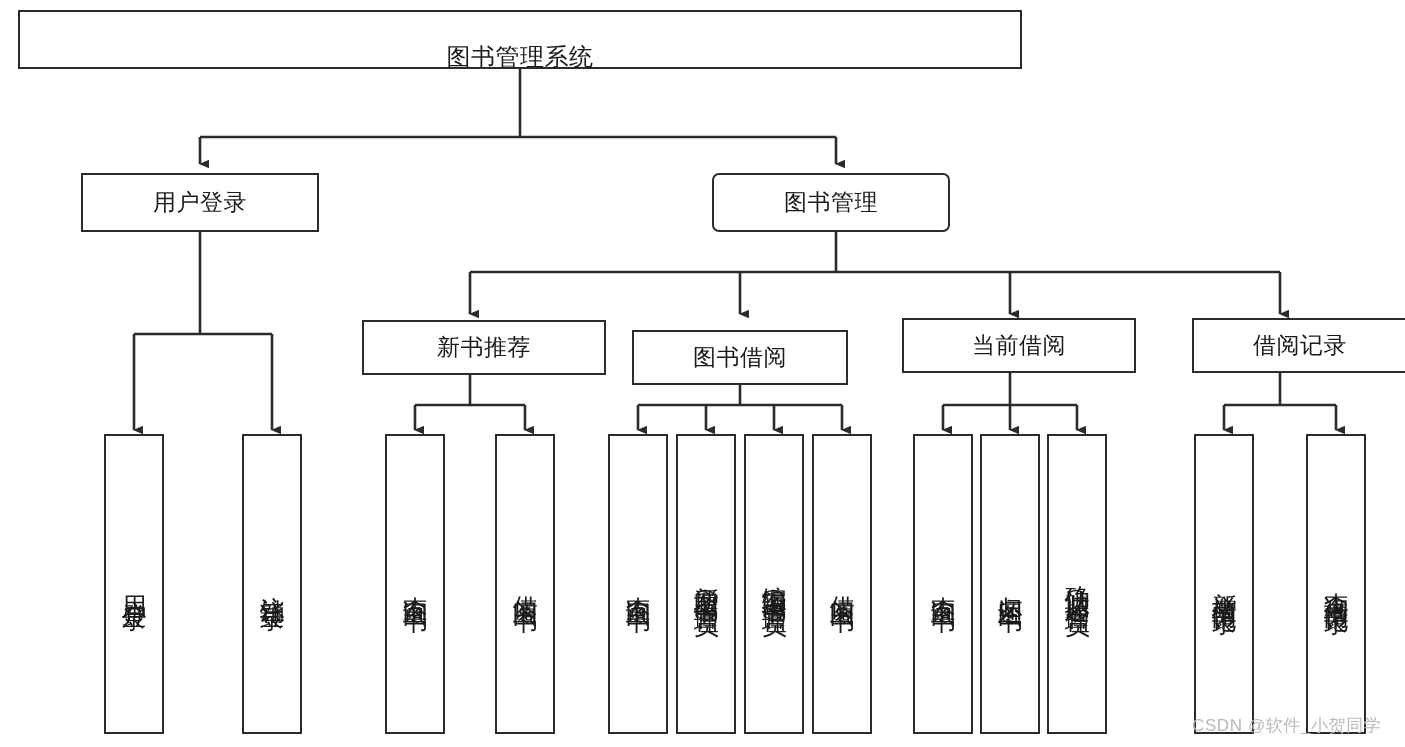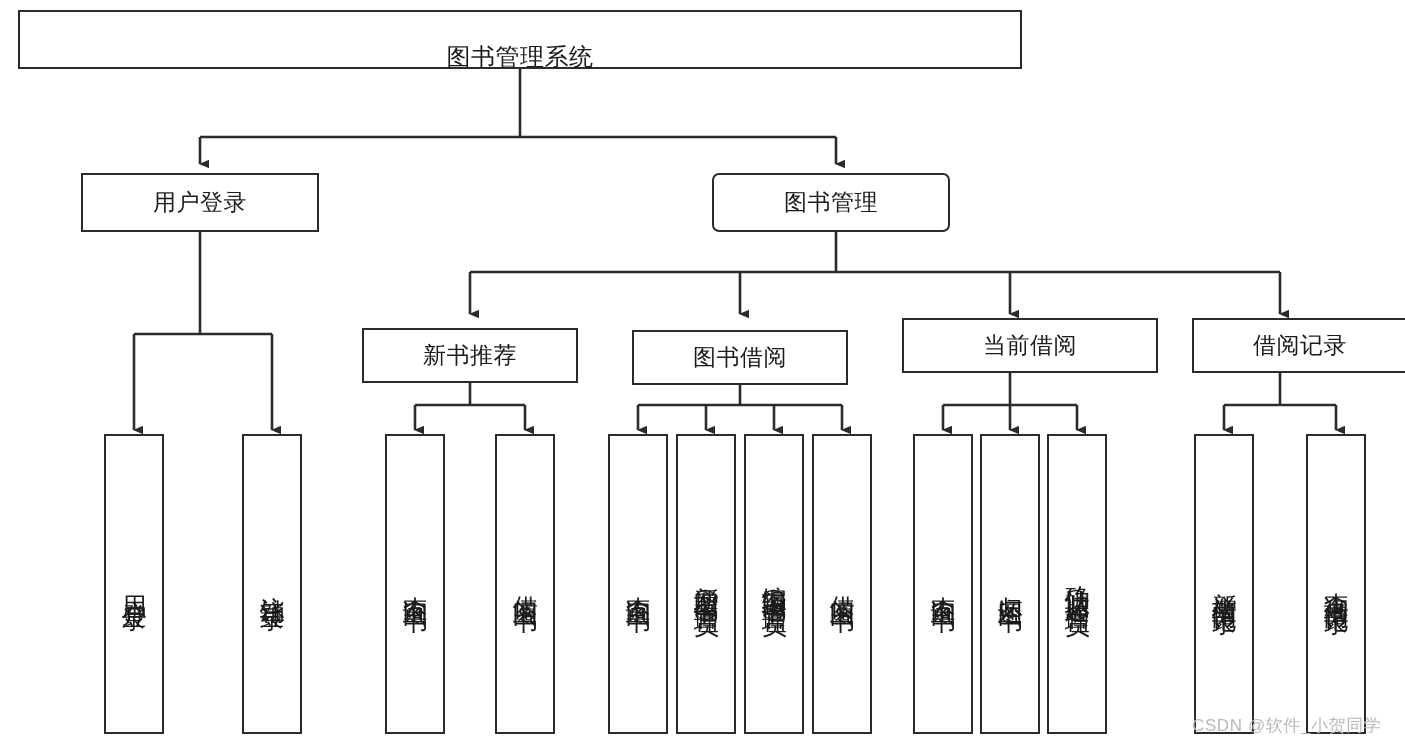--- a/index.html
+++ b/index.html
@@ -141,7 +141,7 @@
     <span class="node-label">图书管理</span>
   </div>
 
-  <div class="node horiz" style="left:362px; top:328px; width:216px; height:55px;">
+  <div class="node horiz" style="left:362px; top:320px; width:244px; height:55px;">
     <span class="node-label">新书推荐</span>
   </div>
 

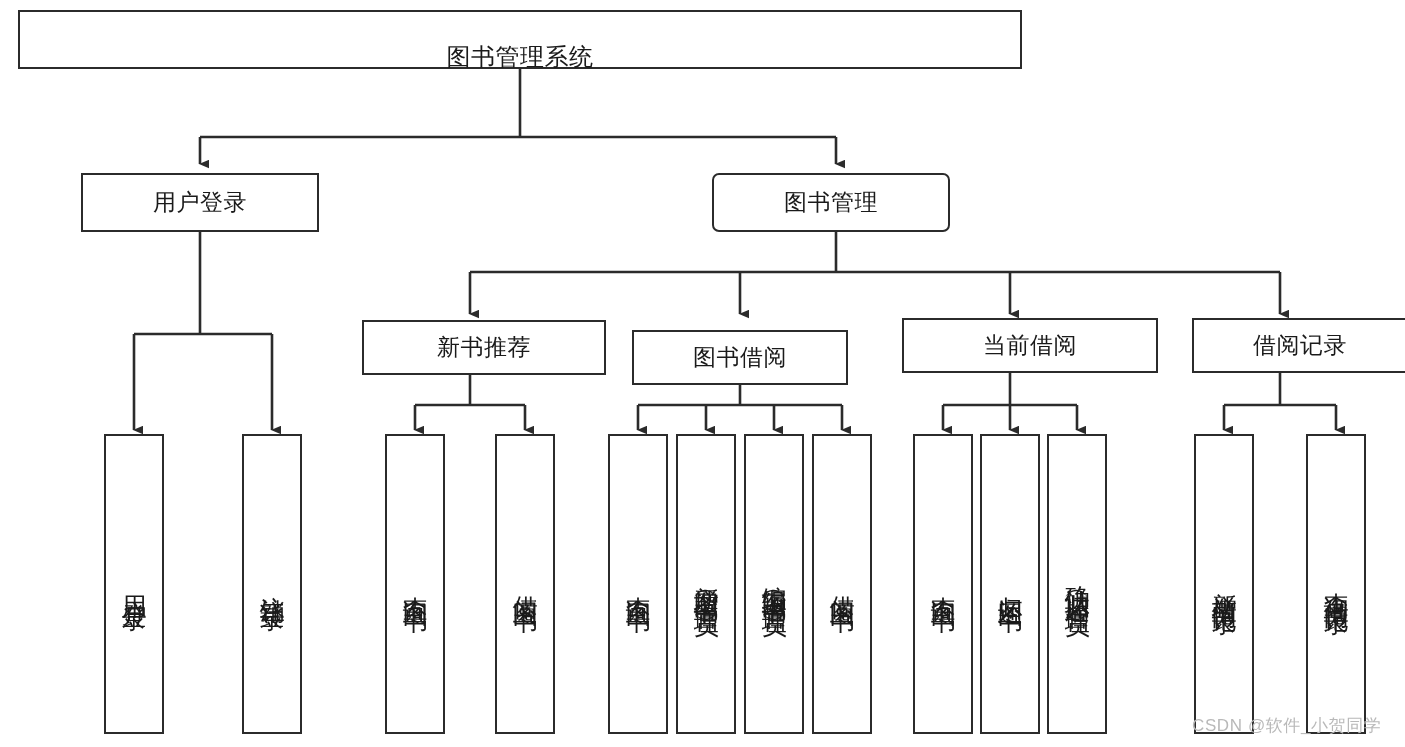--- a/index.html
+++ b/index.html
@@ -149,7 +149,7 @@
     <span class="node-label">图书借阅</span>
   </div>
 
-  <div class="node horiz" style="left:902px; top:318px; width:256px; height:55px;">
+  <div class="node horiz" style="left:902px; top:318px; width:234px; height:55px;">
     <span class="node-label">当前借阅</span>
   </div>
 

